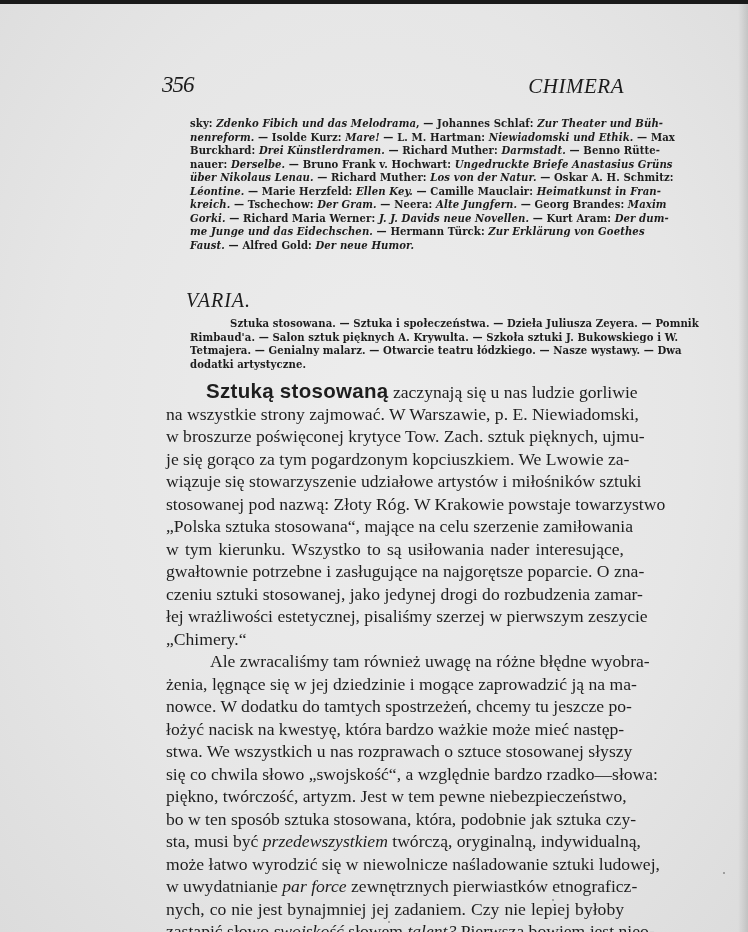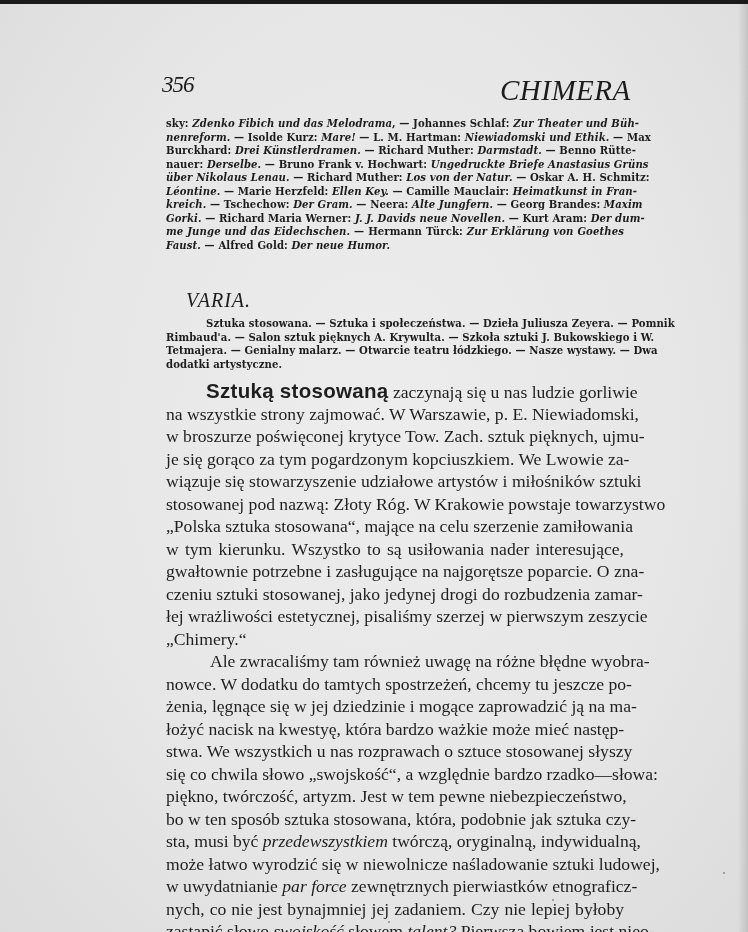--- a/index.html
+++ b/index.html
@@ -17,7 +17,7 @@
   .spine-shadow { position:absolute; right:0; top:0; width:10px; height:932px;
     background:linear-gradient(to right, rgba(0,0,0,0), rgba(0,0,0,0.12)); }
   .pagenum { position:absolute; left:162px; top:72px; font-style:italic; font-size:23px; letter-spacing:-1px; }
-  .running-title { position:absolute; left:500px; width:124px; top:74px; text-align:right; font-style:italic; font-size:29px; letter-spacing:0.5px; }
+  .running-title { position:absolute; left:500px; width:124px; top:74px; text-align:right; font-style:italic; font-size:21px; letter-spacing:0.5px; }
 
   .small {
     position:absolute; left:166px; width:458px;

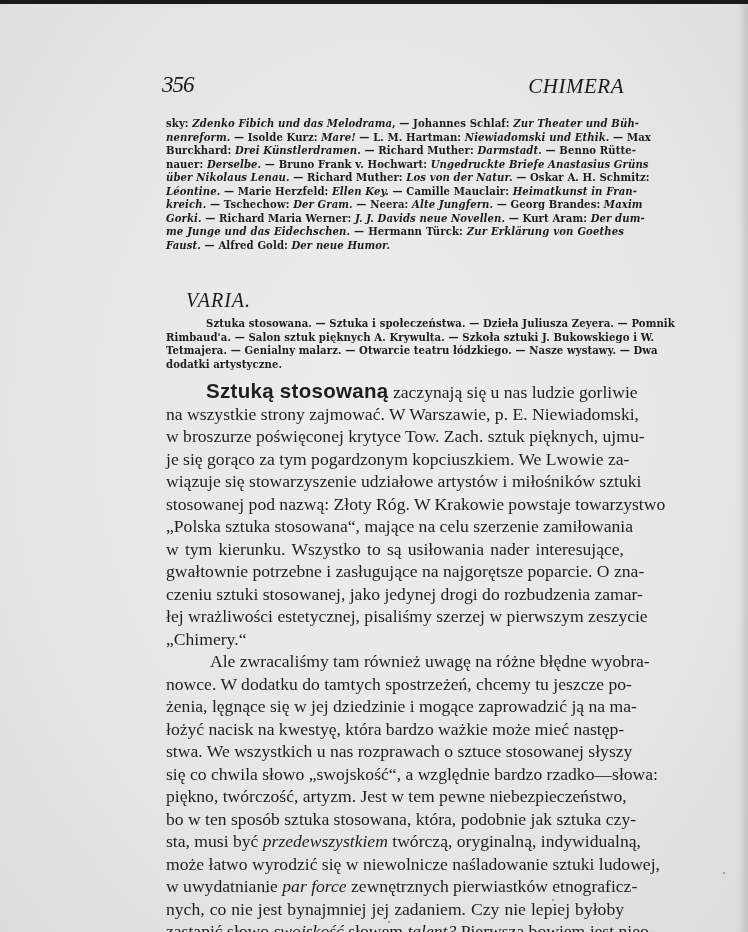--- a/index.html
+++ b/index.html
@@ -24,7 +24,7 @@
     font-family:"DejaVu Serif", serif; font-size:10.1px; font-weight:bold;
     line-height:13.5px; letter-spacing:0.1px;
   }
-  .small .line { display:block; text-align:justify; text-align-last:justify; white-space:nowrap; height:13.5px; }
+  .small .line { display:block; text-align:justify; text-align-last:justify; white-space:nowrap; height:13.5px;margin-left:24px; }
   .small .line.last { text-align-last:left; }
   .small i { font-style:italic; }
   .refs { top:117px; }

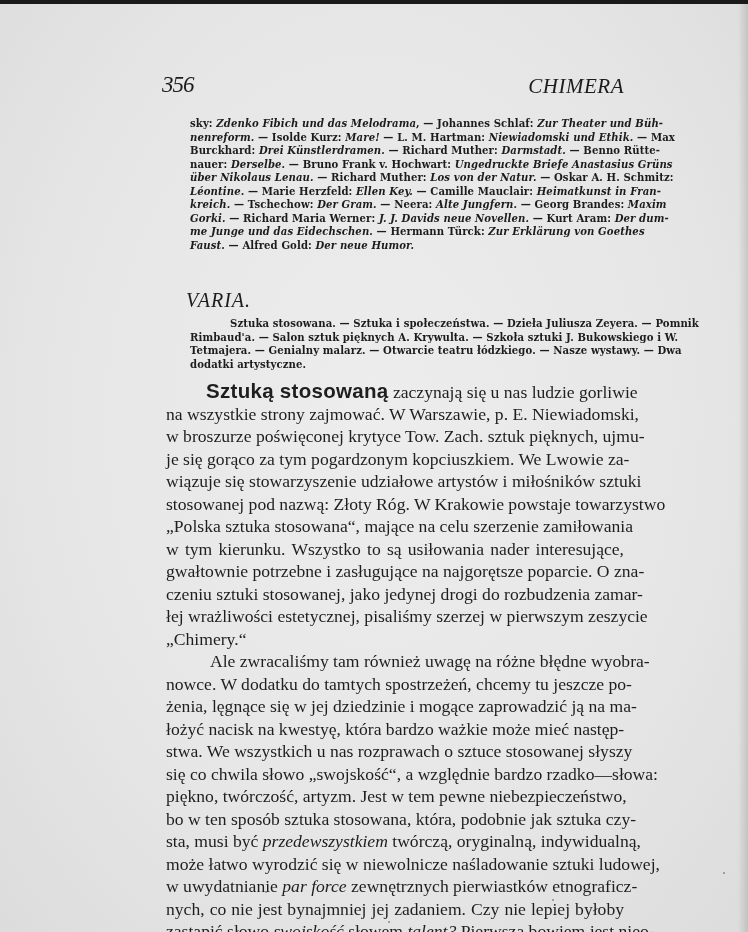--- a/index.html
+++ b/index.html
@@ -91,8 +91,8 @@
     <span class="line"><span>łej wrażliwości estetycznej, pisaliśmy szerzej w pierwszym zeszycie</span></span>
     <span class="line last"><span>„Chimery.“</span></span>
     <span class="line indent"><span>Ale zwracaliśmy tam również uwagę na różne błędne wyobra-</span></span>
+    <span class="line"><span>żenia, lęgnące się w jej dziedzinie i mogące zaprowadzić ją na ma-</span></span>
     <span class="line"><span>nowce. W dodatku do tamtych spostrzeżeń, chcemy tu jeszcze po-</span></span>
-    <span class="line"><span>żenia, lęgnące się w jej dziedzinie i mogące zaprowadzić ją na ma-</span></span>
     <span class="line"><span>łożyć nacisk na kwestyę, która bardzo ważkie może mieć następ-</span></span>
     <span class="line"><span>stwa. We wszystkich u nas rozprawach o sztuce stosowanej słyszy</span></span>
     <span class="line"><span>się co chwila słowo „swojskość“, a względnie bardzo rzadko—słowa:</span></span>

